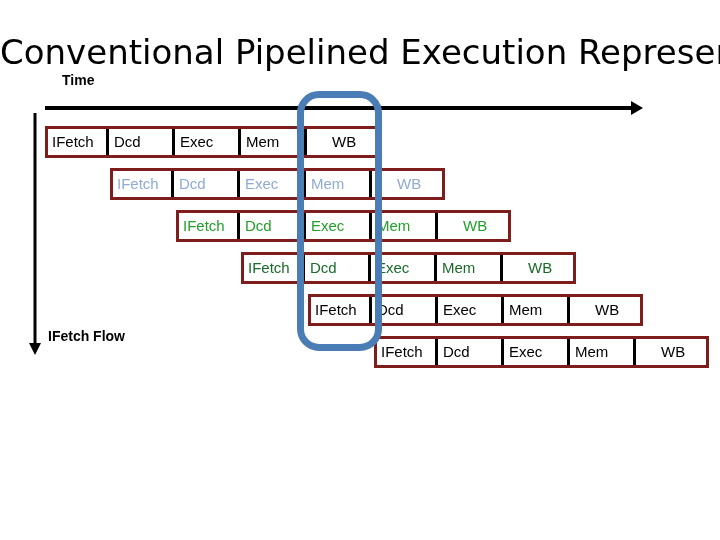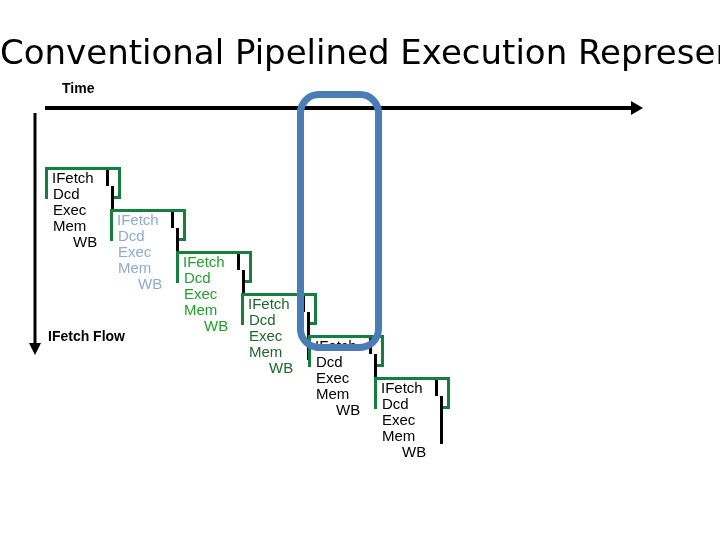--- a/index.html
+++ b/index.html
@@ -46,7 +46,7 @@
   #time-label {
     position: absolute;
     left: 62px;
-    top: 80px;
+    top: 72px;
     font-size: 14px;
     font-weight: bold;
     color: #000000;

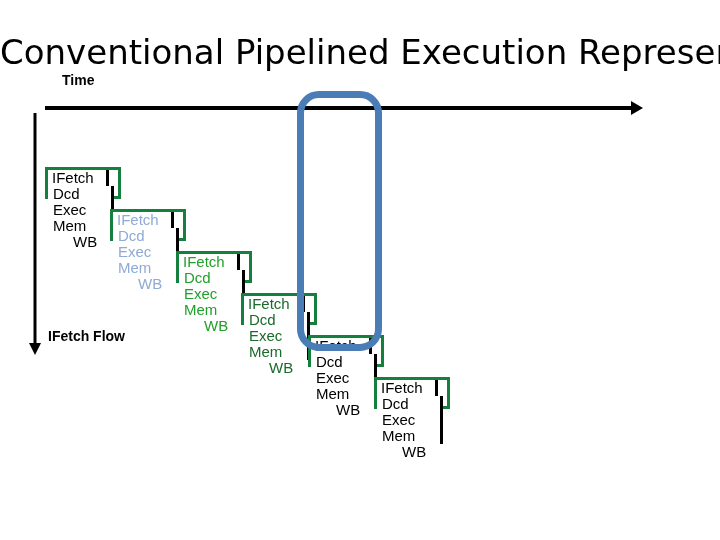--- a/index.html
+++ b/index.html
@@ -77,12 +77,10 @@
     position: absolute;
     height: 32px;
     display: flex;
-    flex-direction: column;
     align-items: stretch;
-    border: 3px solid #15803d;
+    border: 3px solid #7f1d1d;
     box-sizing: border-box;
     background: #ffffff;
-    margin-top: 41px;
   }
   .stage {
     box-sizing: border-box;

